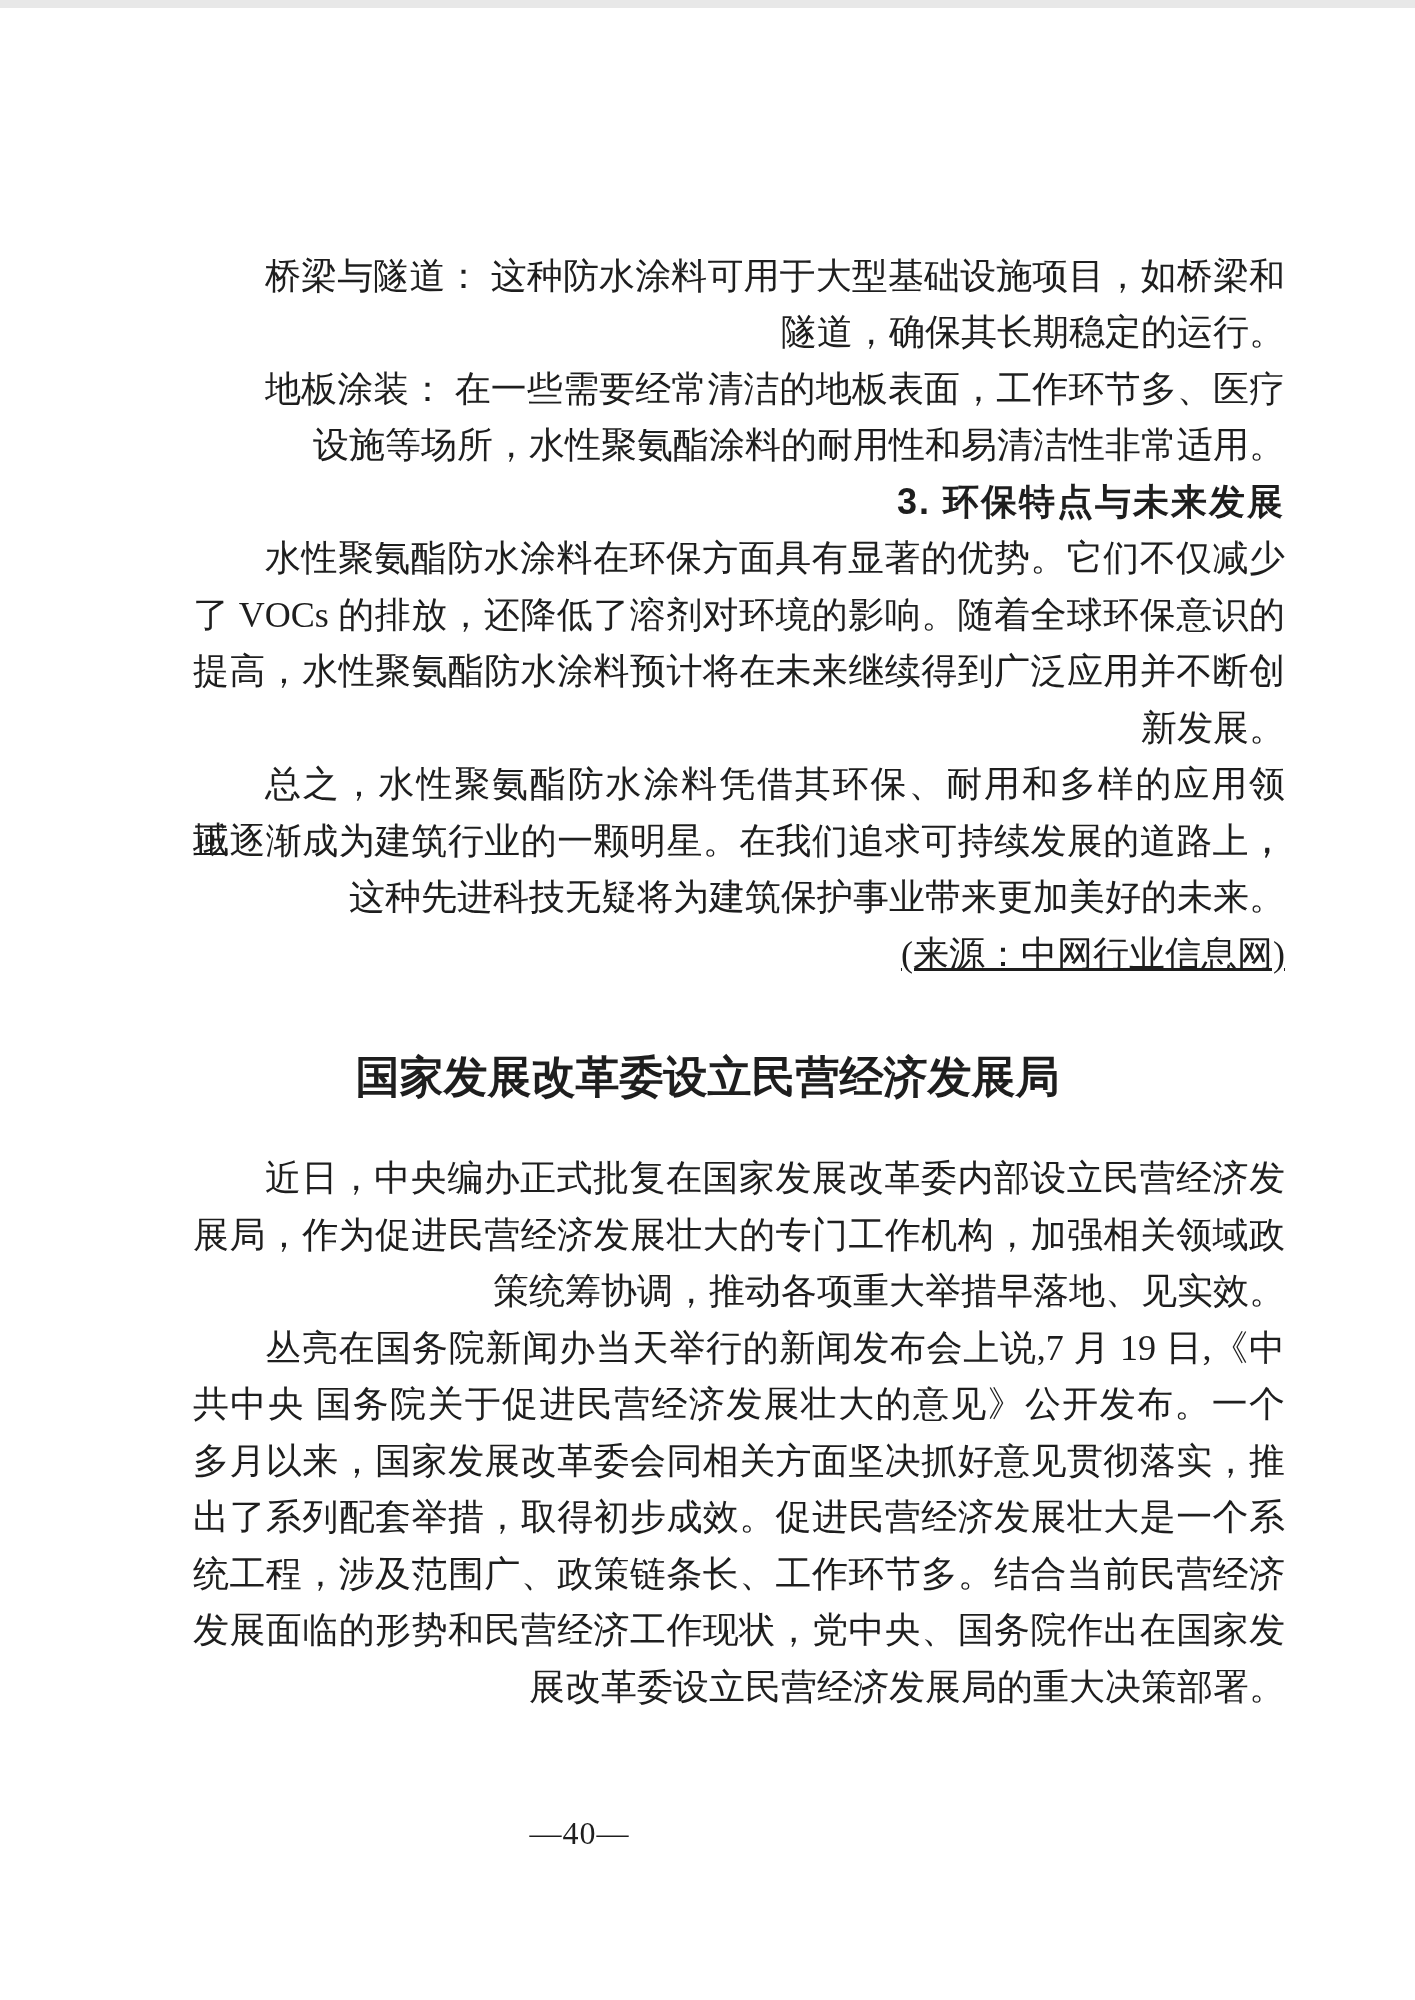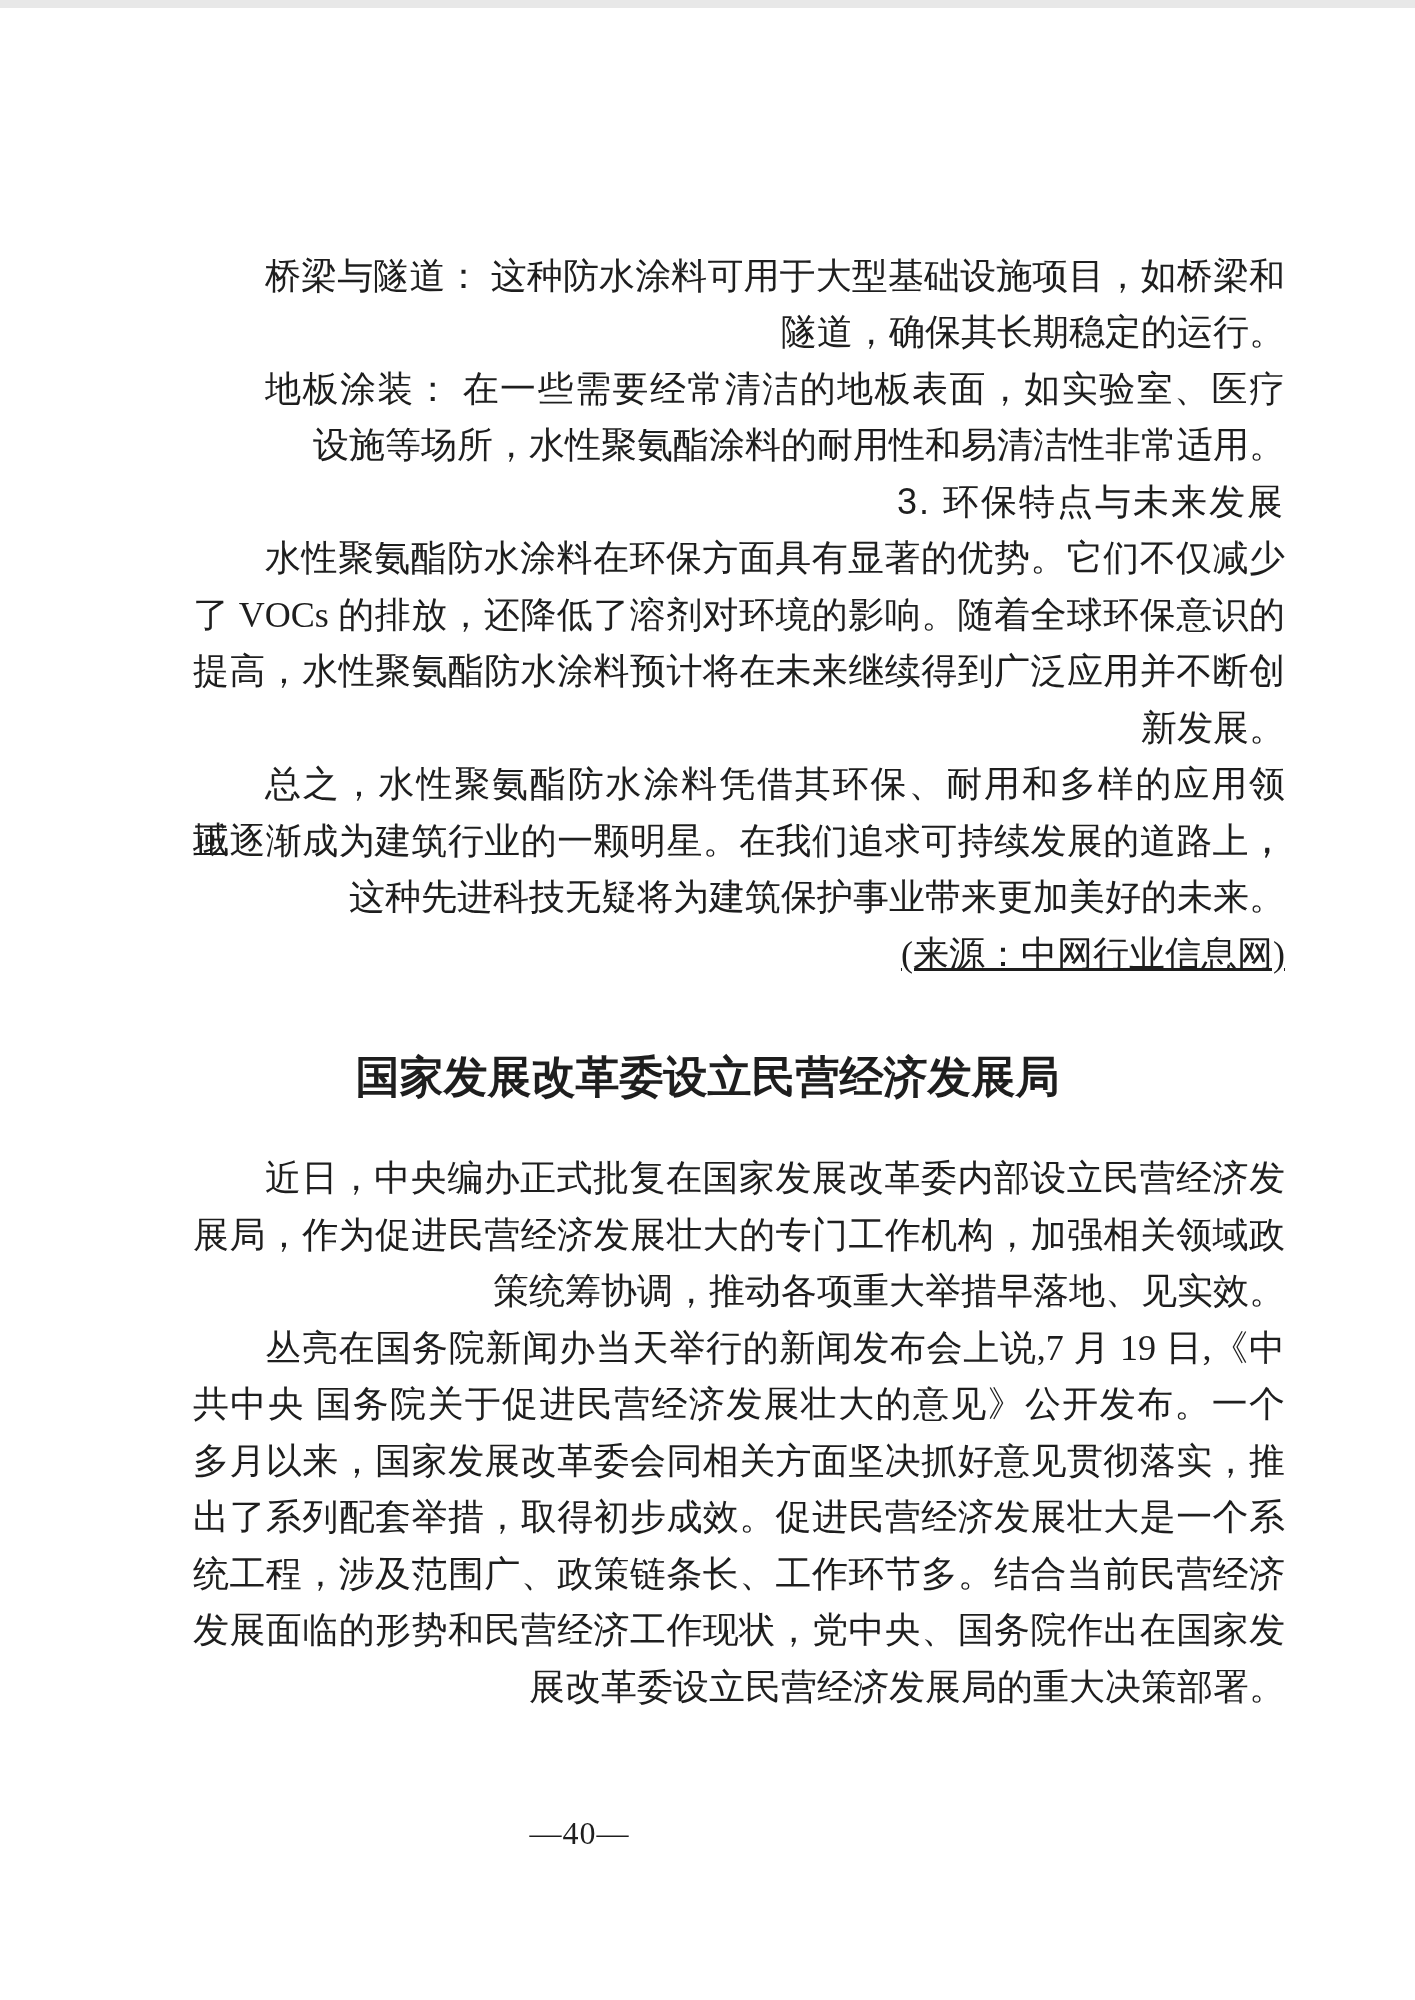--- a/index.html
+++ b/index.html
@@ -64,7 +64,7 @@
   <section>
     <p class="line ind fill" style="top:240px">桥梁与隧道： 这种防水涂料可用于大型基础设施项目，如桥梁和</p>
     <p class="line end" style="top:296px">隧道，确保其长期稳定的运行。</p>
-    <p class="line ind fill" style="top:353px">地板涂装： 在一些需要经常清洁的地板表面，如实验室、医疗</p>
+    <p class="line ind fill" style="top:353px">地板涂装： 在一些需要经常清洁的地板表面，工作环节多、医疗</p>
     <p class="line end" style="top:409px">设施等场所，水性聚氨酯涂料的耐用性和易清洁性非常适用。</p>
 
     <h2 class="line subhead end" style="top:466px">3. 环保特点与未来发展</h2>

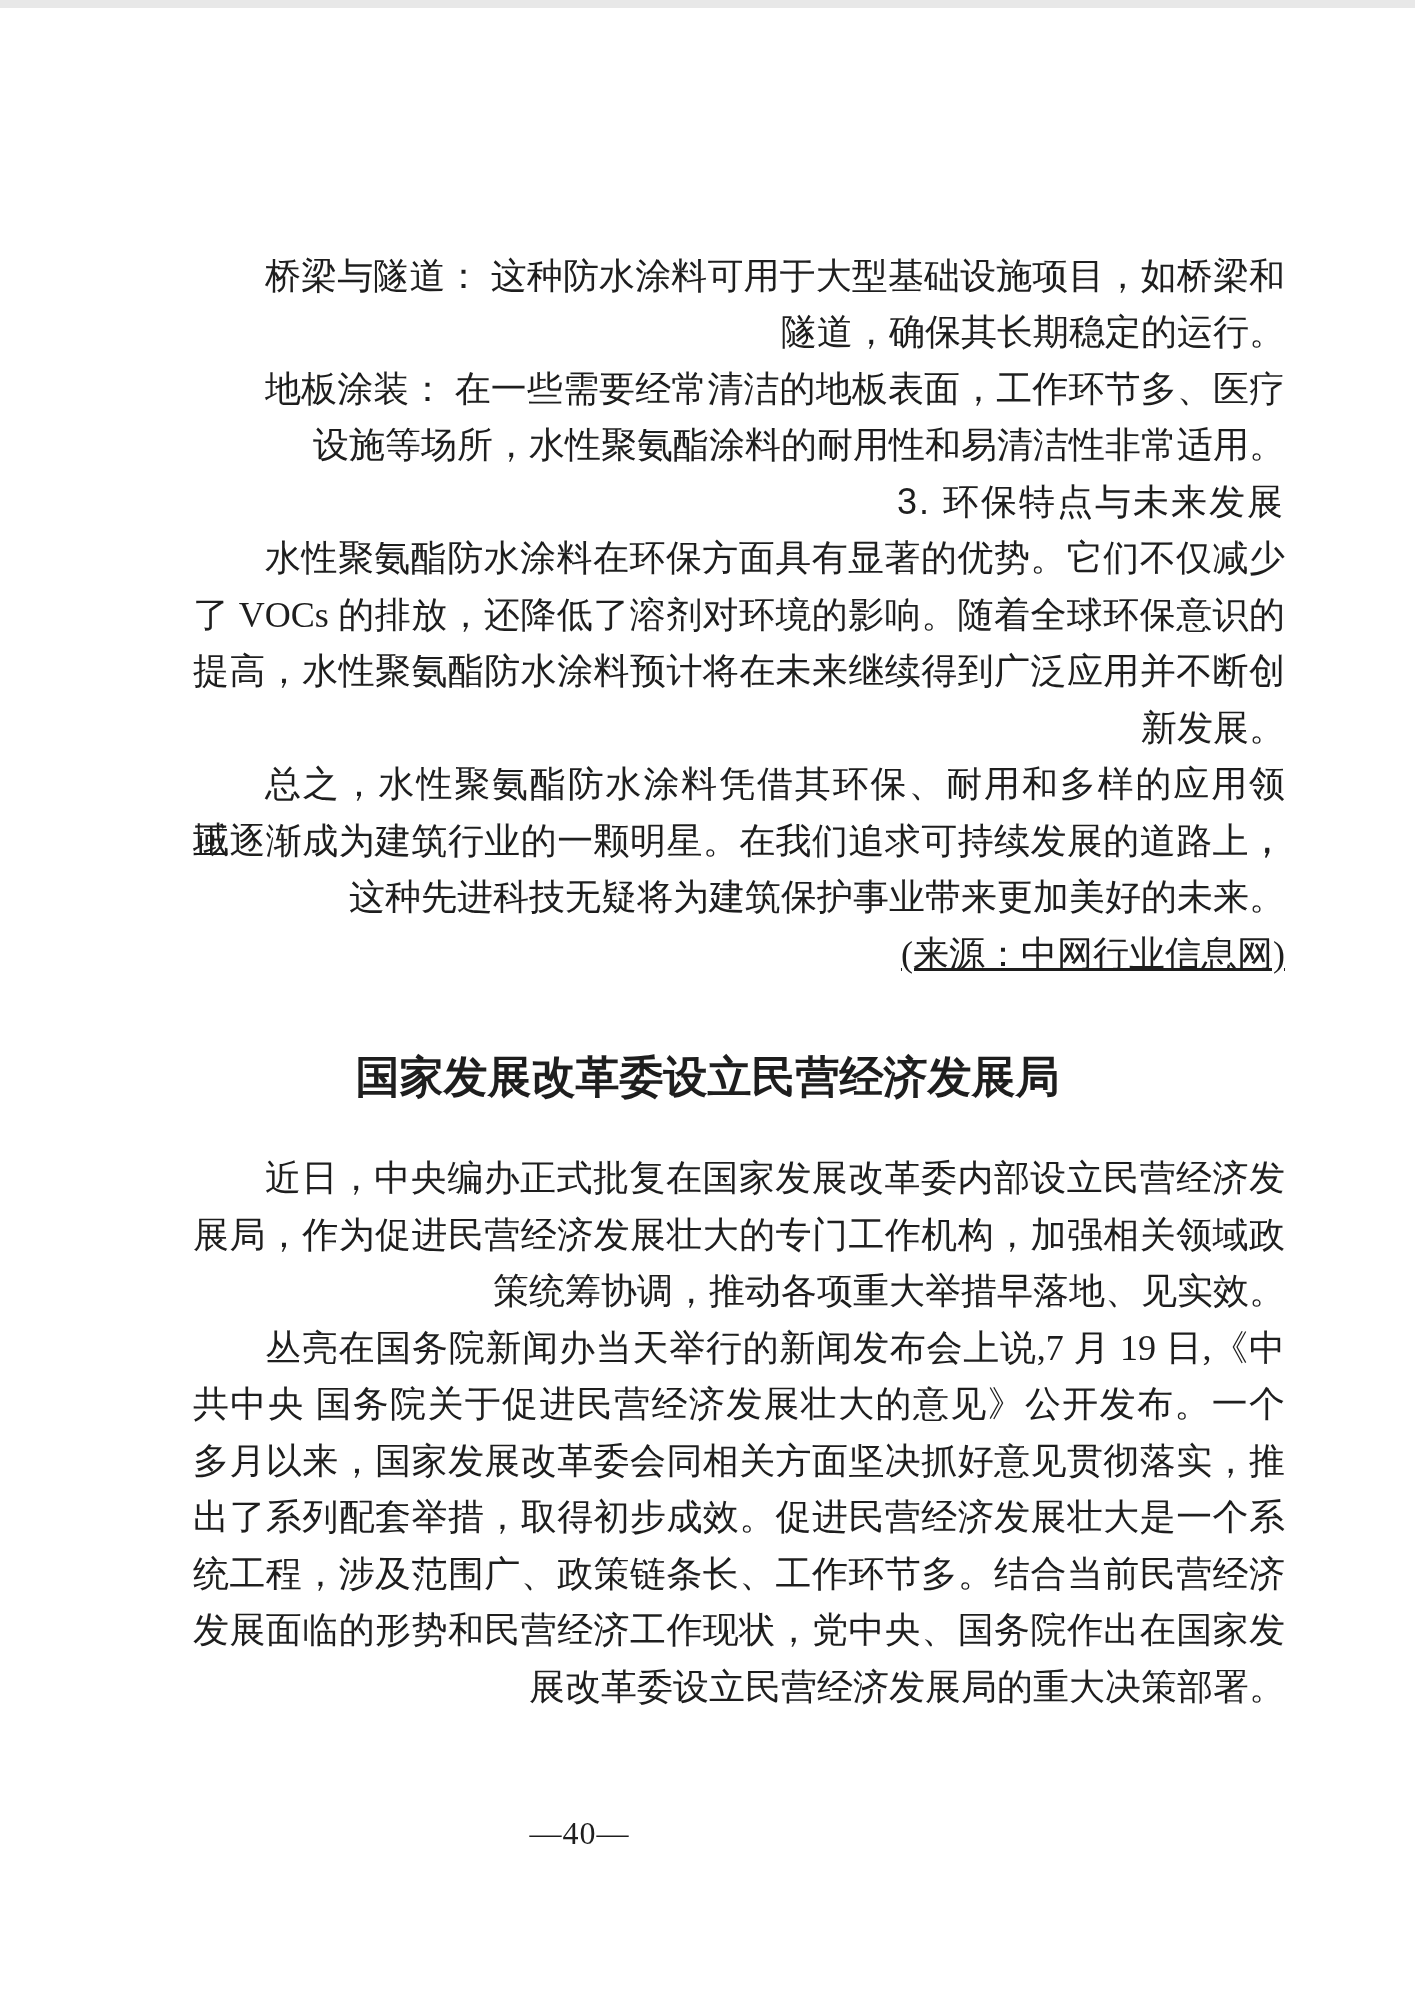--- a/index.html
+++ b/index.html
@@ -33,7 +33,7 @@
   .src   { text-align: right; text-decoration: underline; }
   .subhead {
     font-family: "Liberation Sans", "DejaVu Sans", sans-serif;
-    font-weight: normal;
+    font-weight: bold;
     letter-spacing: 2px;
   }
   .title {

